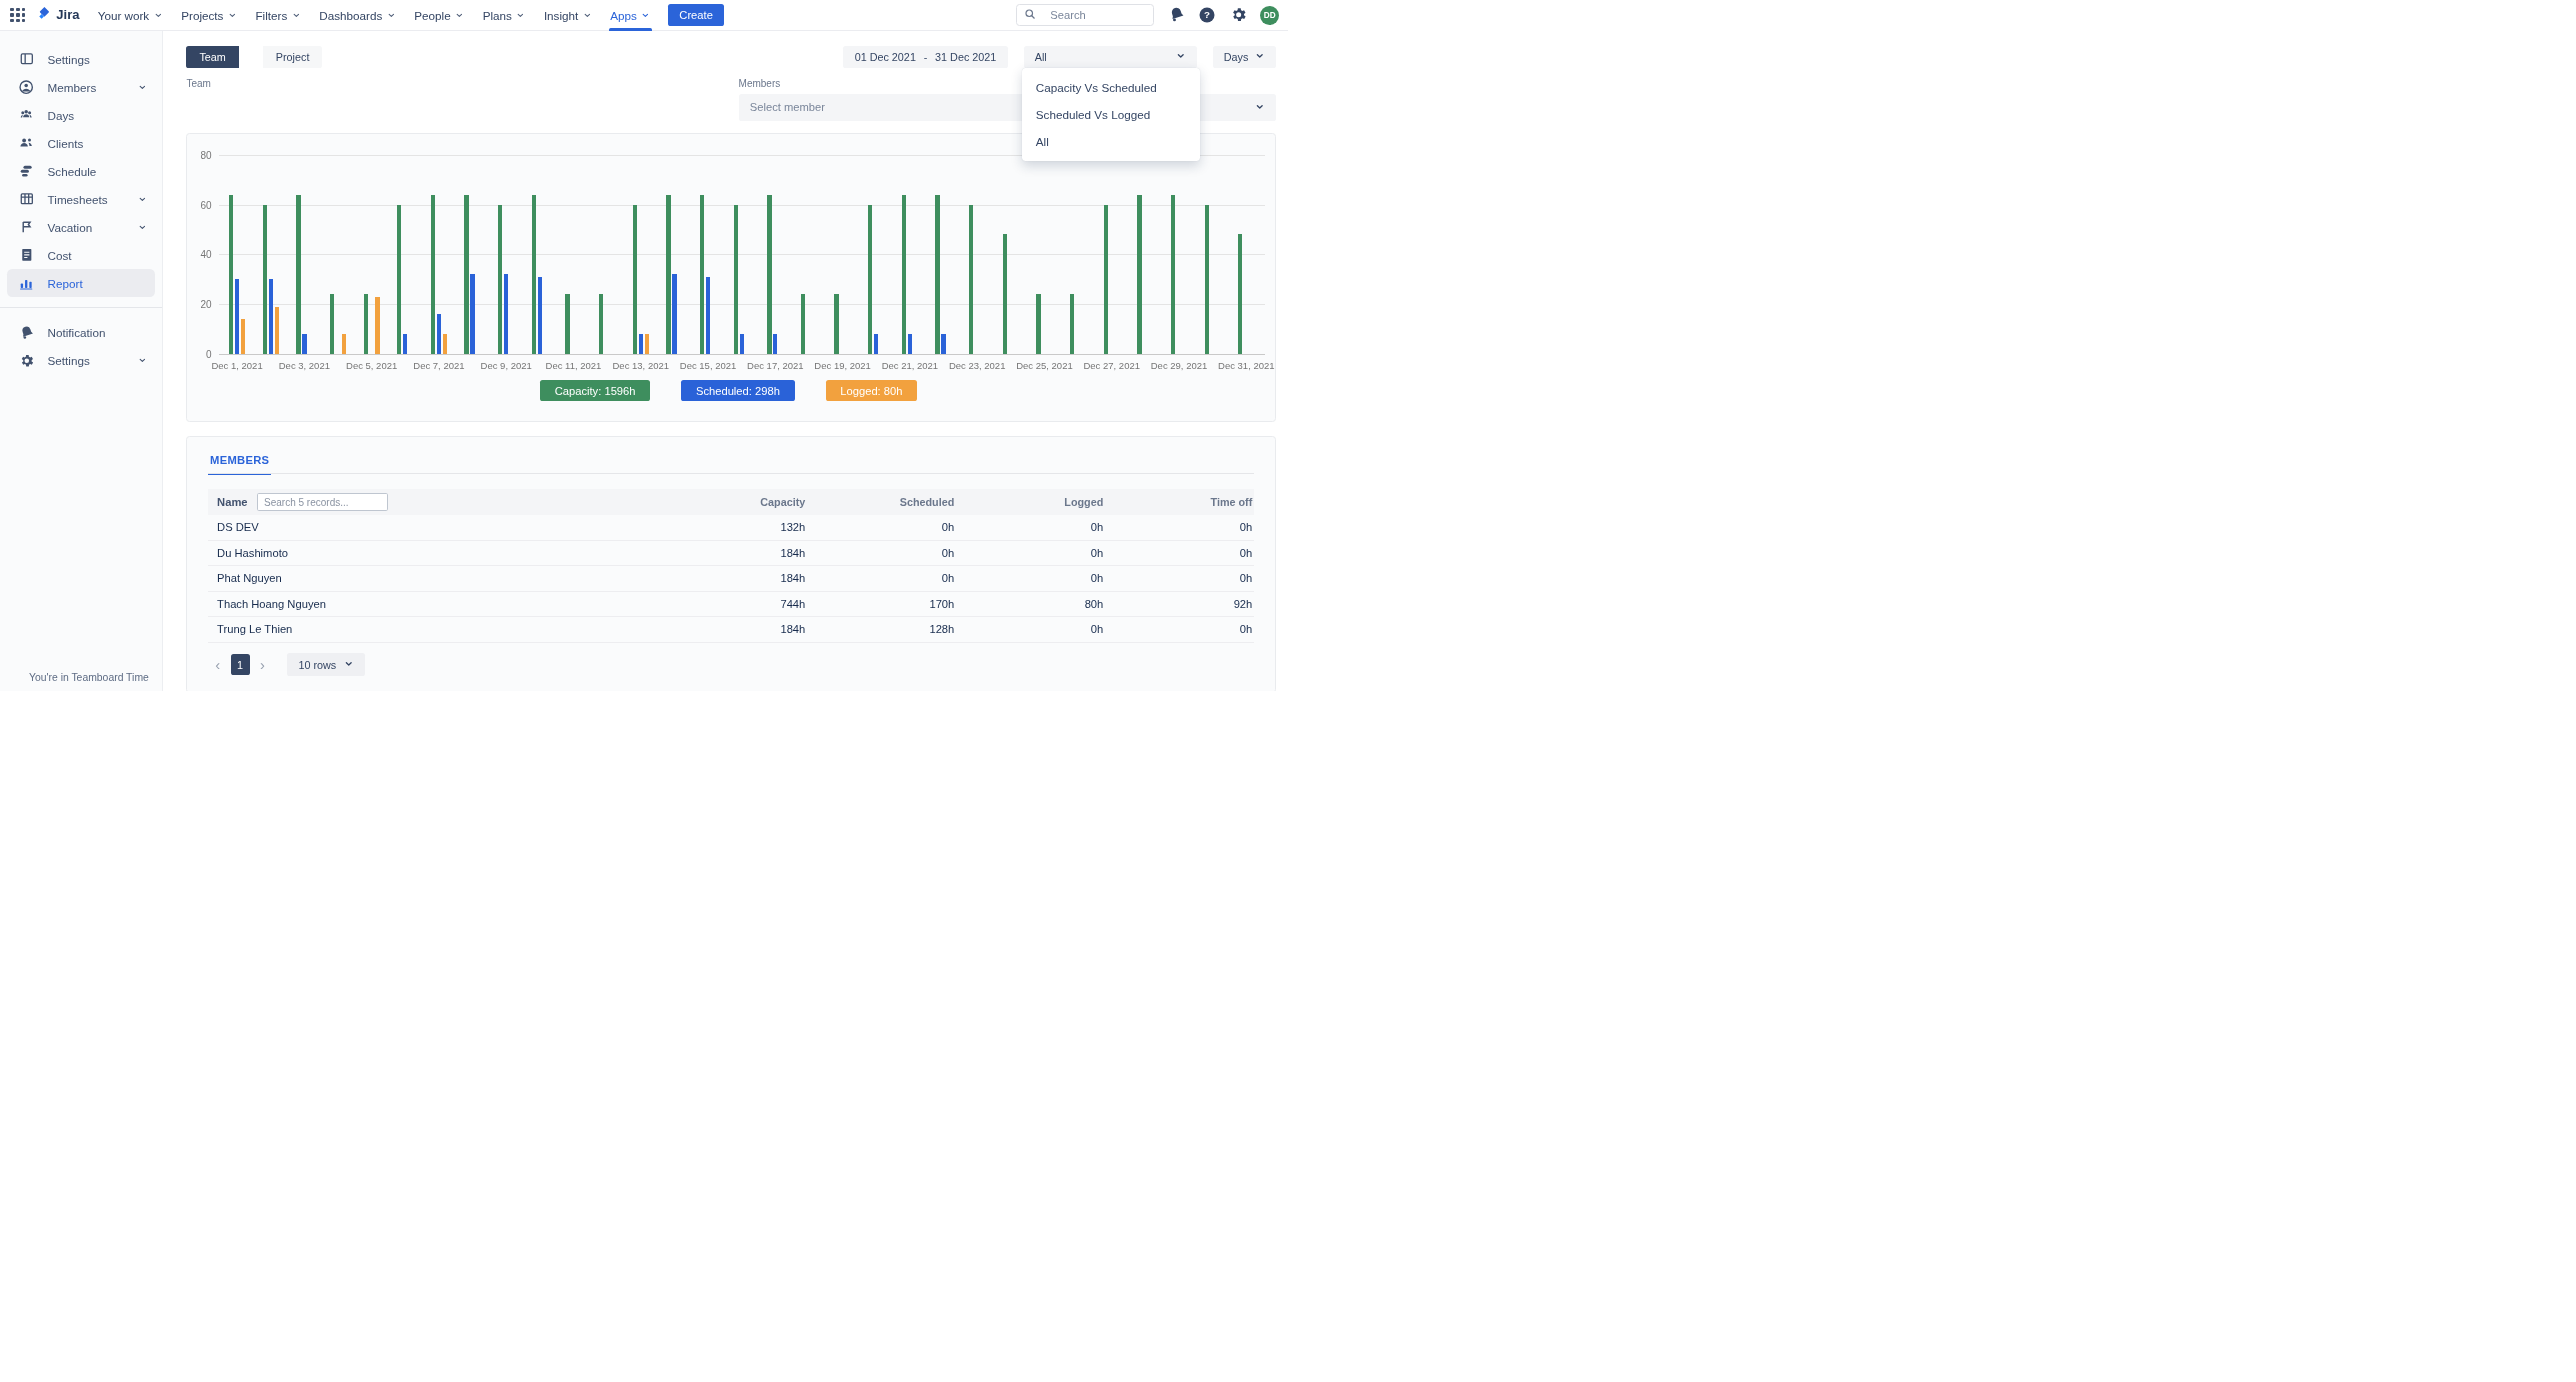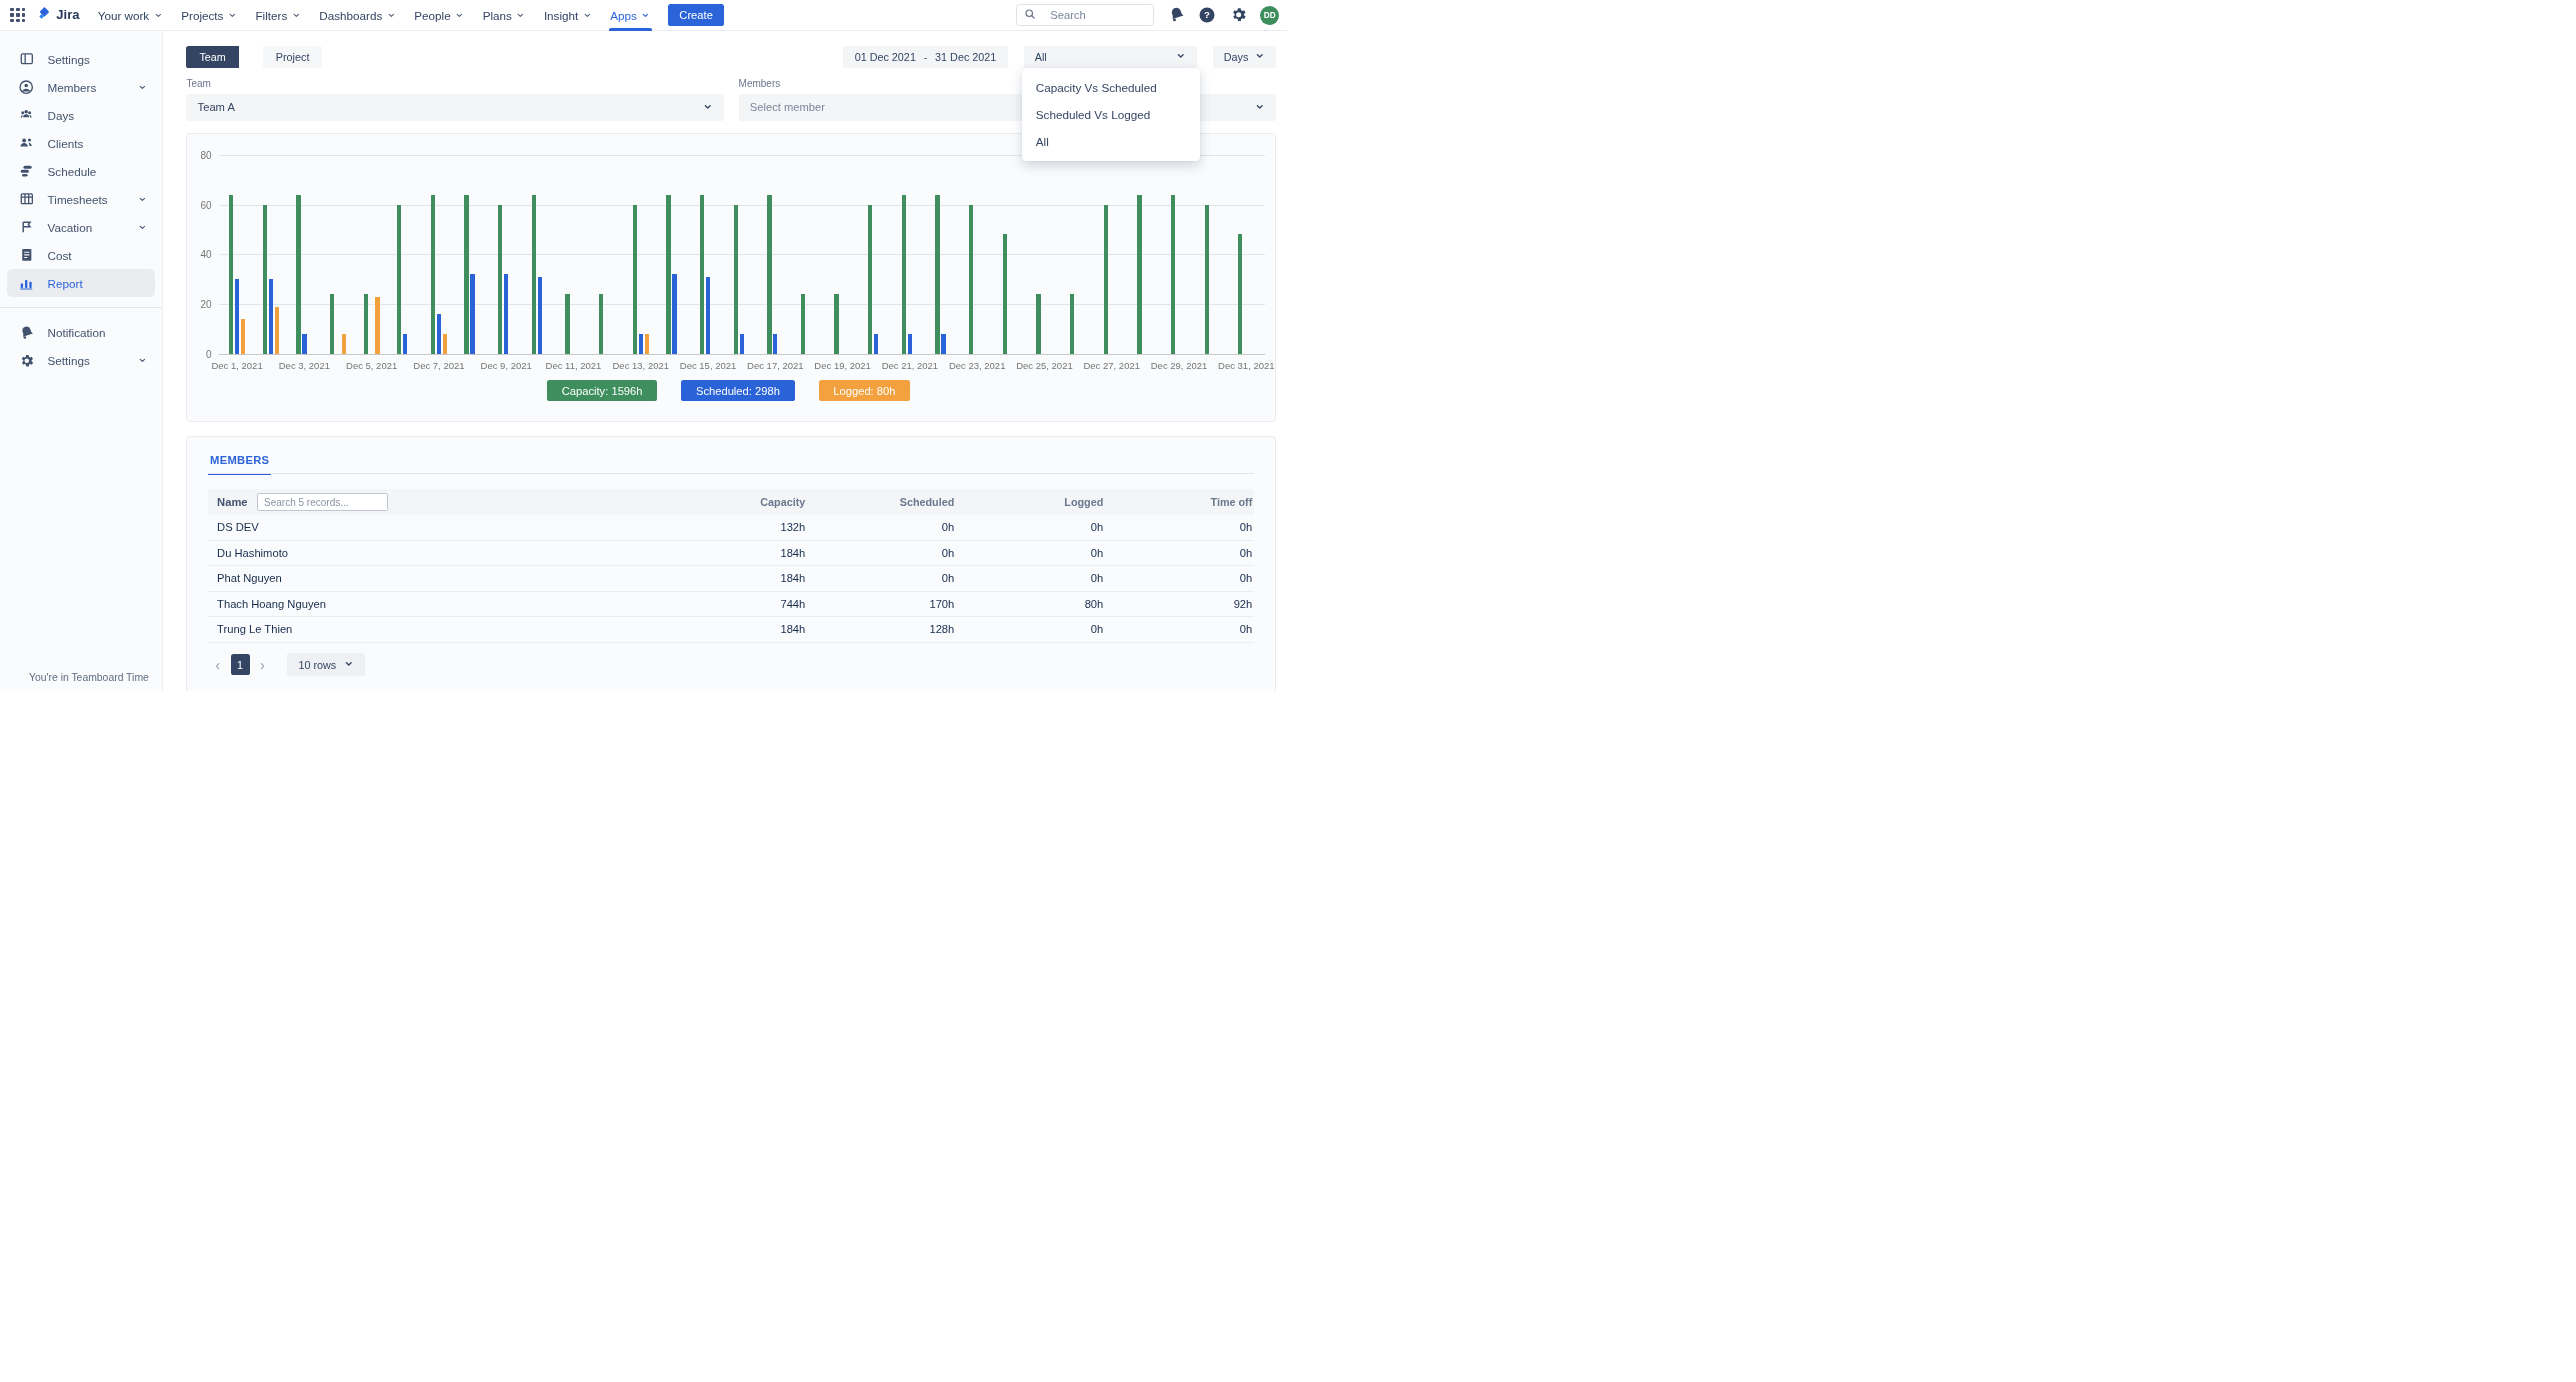--- a/index.html
+++ b/index.html
@@ -357,12 +357,6 @@
     <div class="fields-row">
       <div class="field">
         <div class="flabel">Team</div>
-        <div class="fselect">
-          <span>Team A</span>
-          <span class="chevr"><svg width="9.5" height="9.5" viewBox="0 0 24 24" fill="none" stroke="#344563" stroke-width="3.4" stroke-linecap="round" stroke-linejoin="round">
-                <path d="M6 9.5 12 15l6-5.5"></path>
-              </svg></span>
-        </div>
       </div>
       <div class="field">
         <div class="flabel">Members</div>

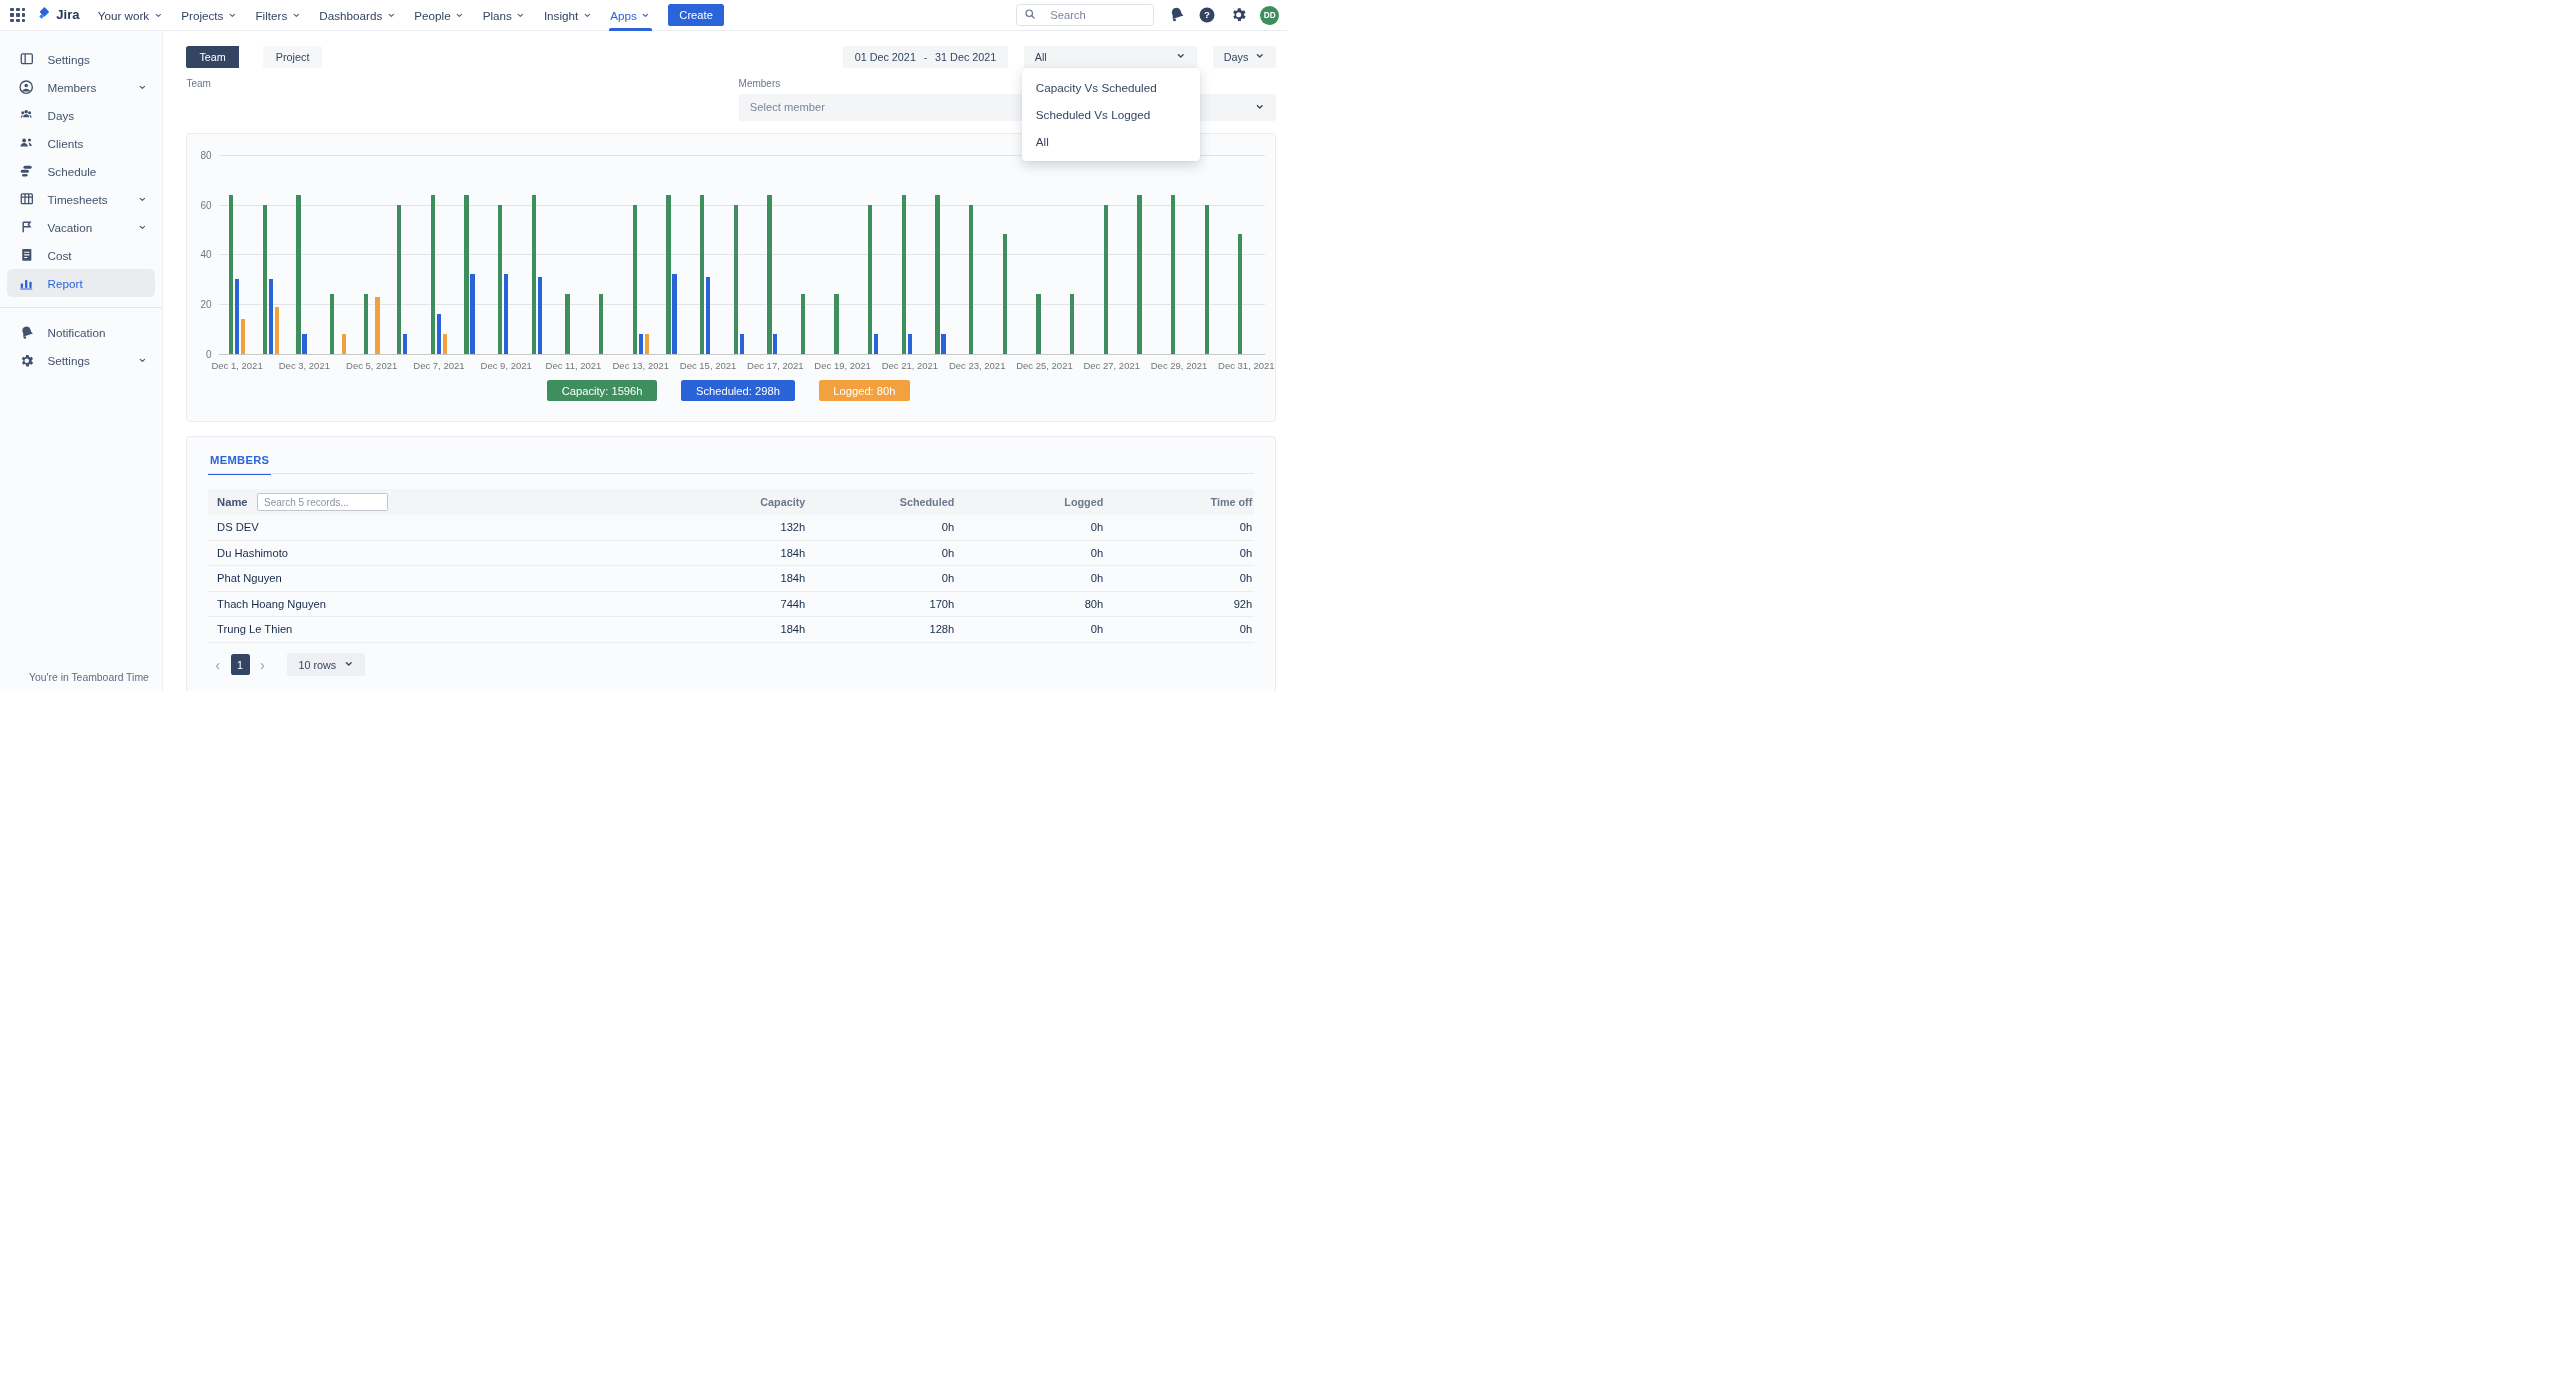--- a/index.html
+++ b/index.html
@@ -68,7 +68,7 @@
   .day{flex:1;display:flex;align-items:flex-end;justify-content:center;gap:1.7px;position:relative;z-index:2;}
   .bar{width:4.3px;}
   .xlabel{position:absolute;top:calc(100% + 6px);left:50%;transform:translateX(-50%);font-size:9.5px;color:#757575;white-space:nowrap;}
-  .legend-row{display:flex;justify-content:center;gap:24px;margin:21px 0 8.7px;}
+  .legend-row{display:flex;justify-content:center;gap:31px;margin:21px 0 8.7px;}
   .legend-btn{color:#fff;font-size:11.2px;height:21.6px;display:flex;align-items:center;padding:0 14.7px;border-radius:2.6px;cursor:pointer;}
   
   .members-card{margin-top:14px;padding:14.7px 21px 10.4px;}

